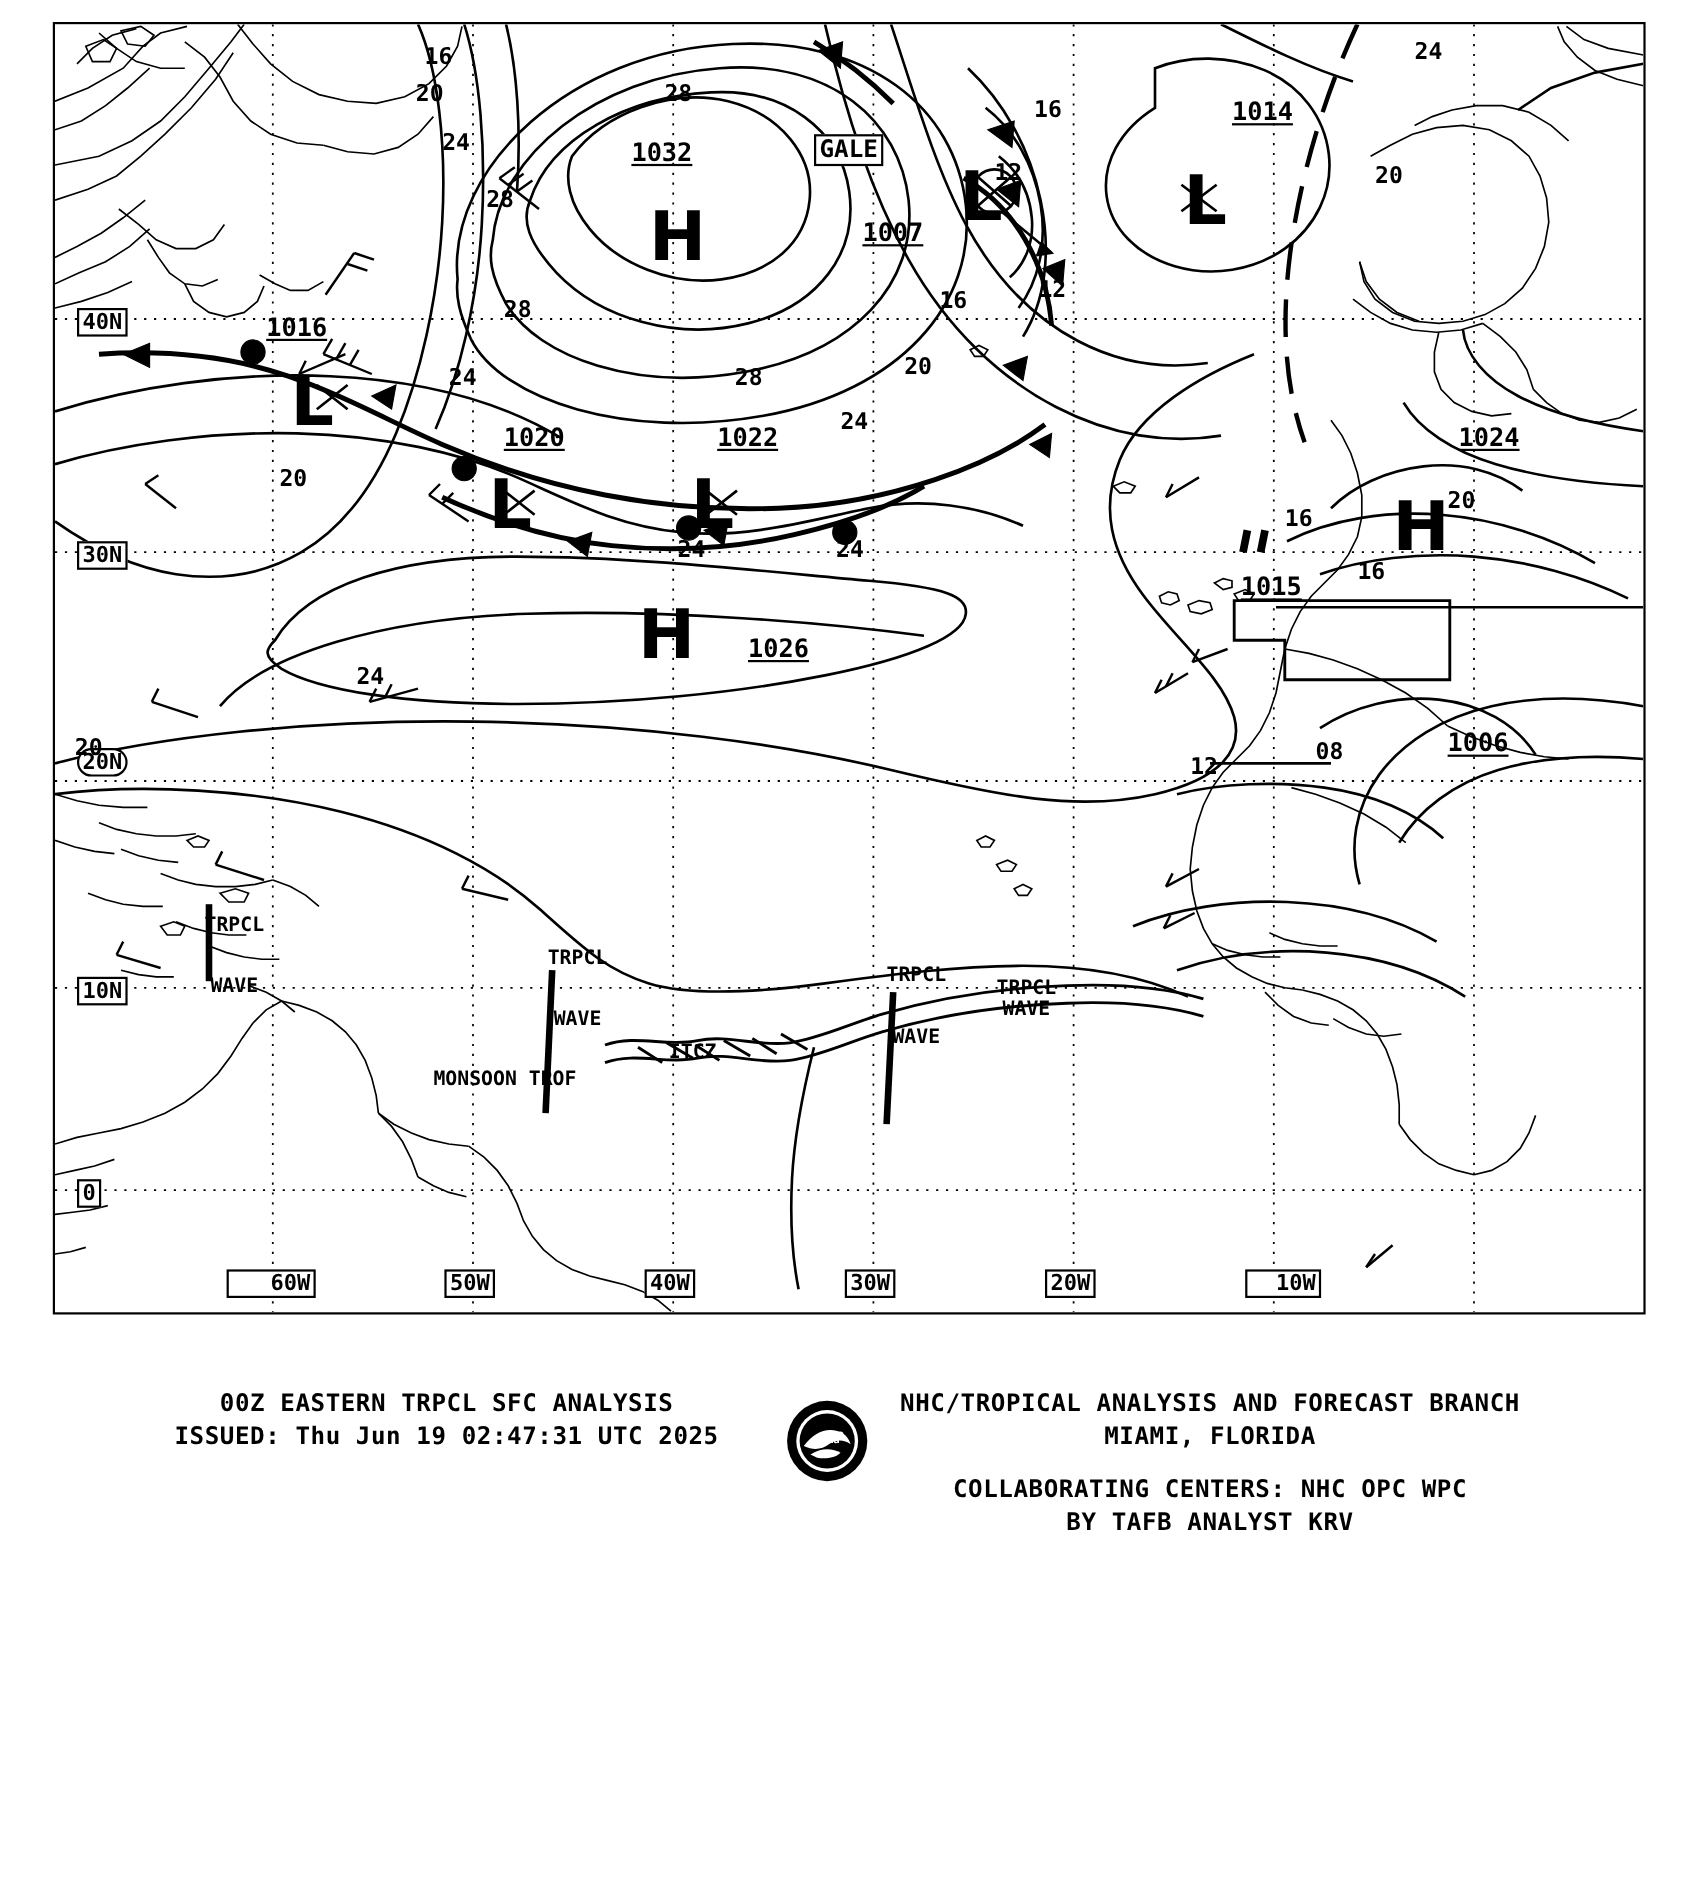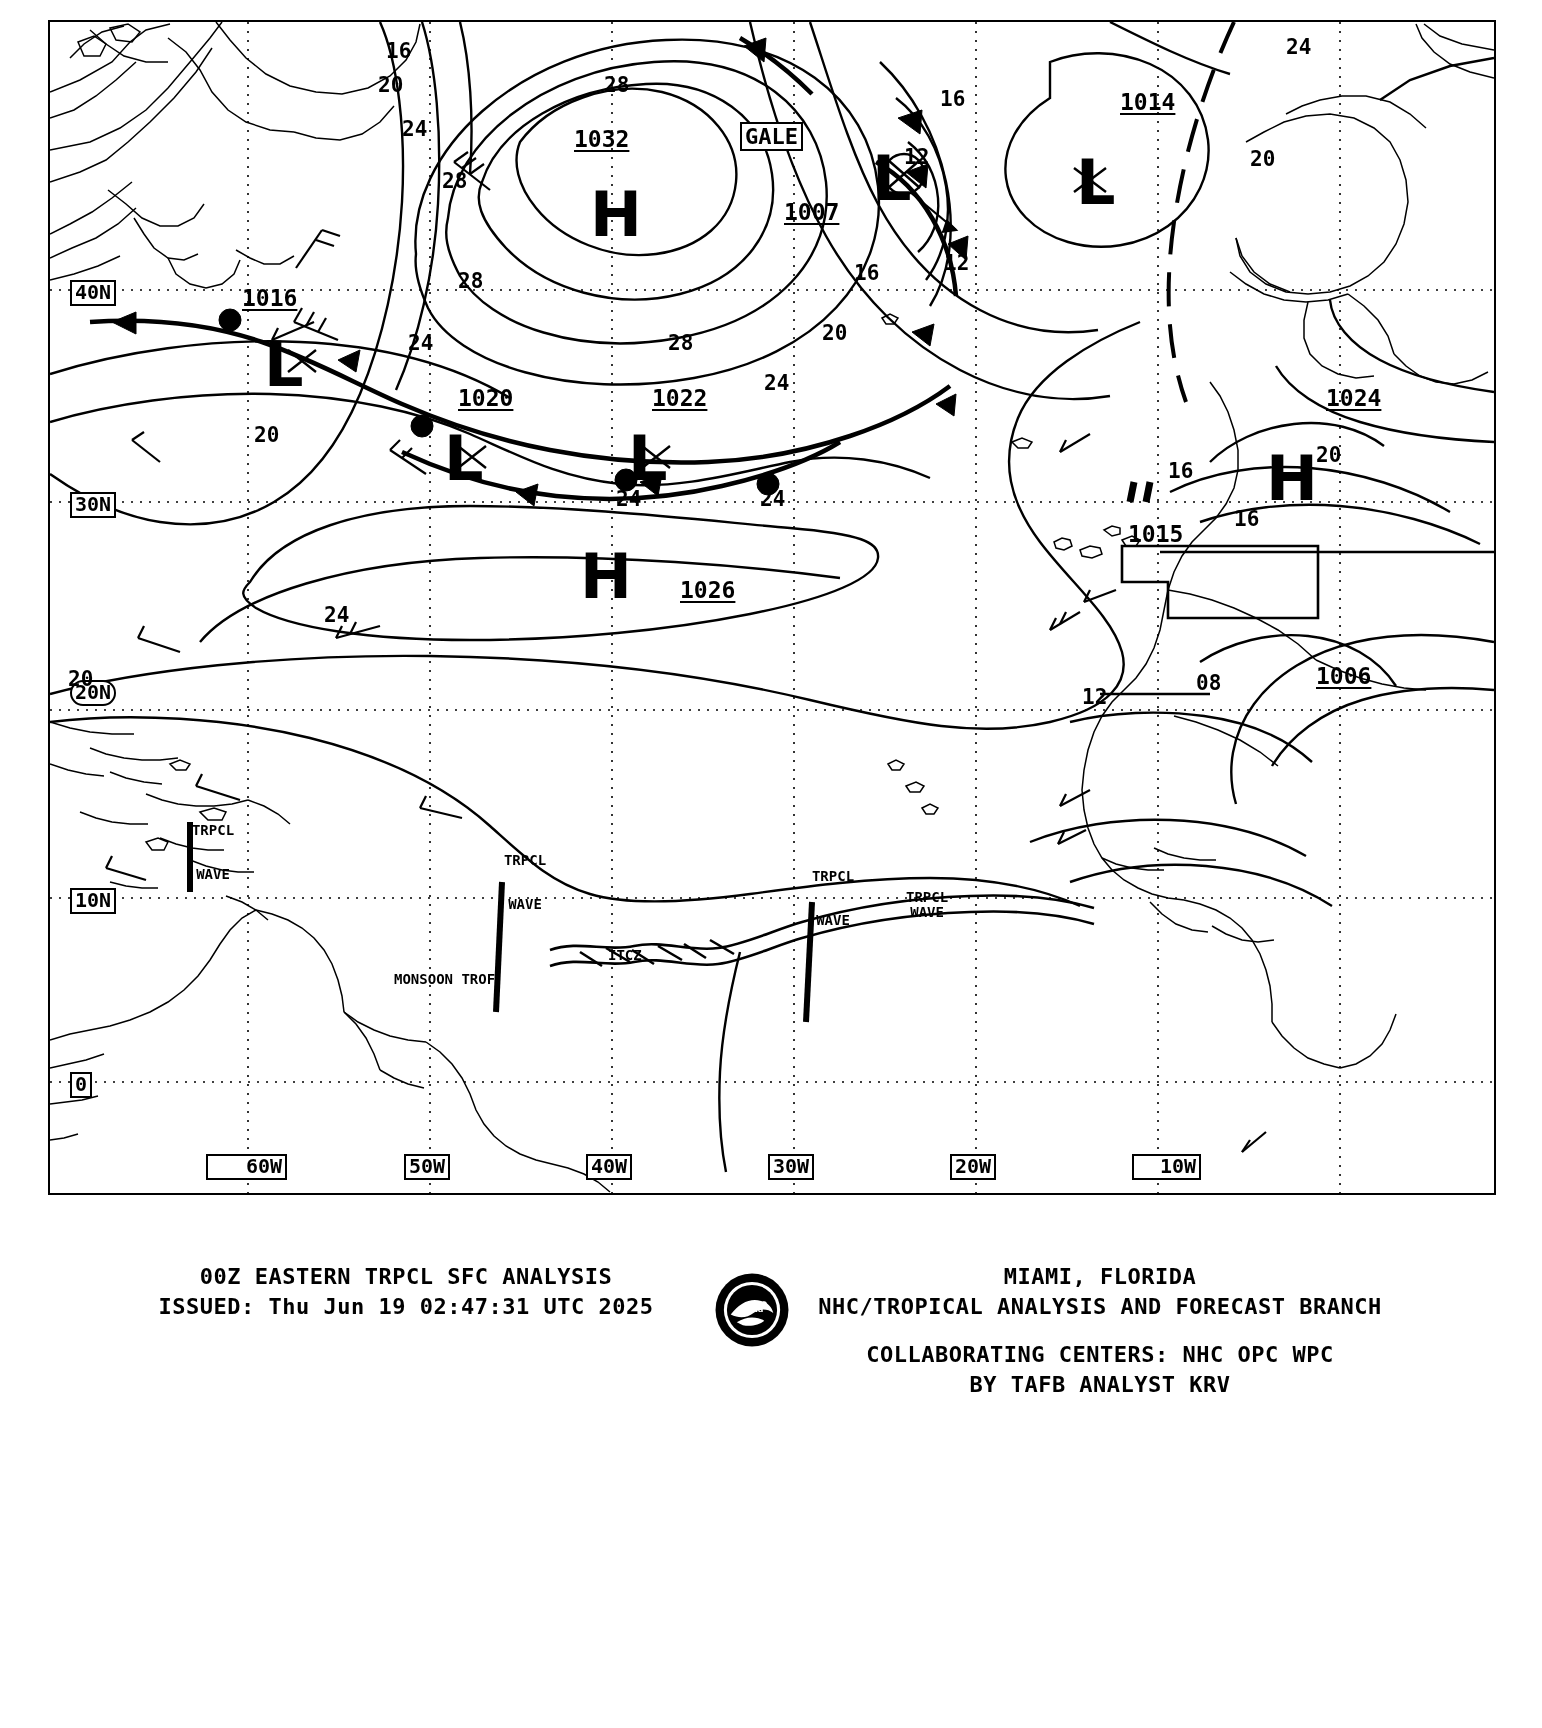--- a/index.html
+++ b/index.html
@@ -66,7 +66,7 @@
     background: #fff;
   }
   .feature {
-    font-size: 14px;
+    font-size: 18px;
     font-weight: bold;
     text-align: center;
   }

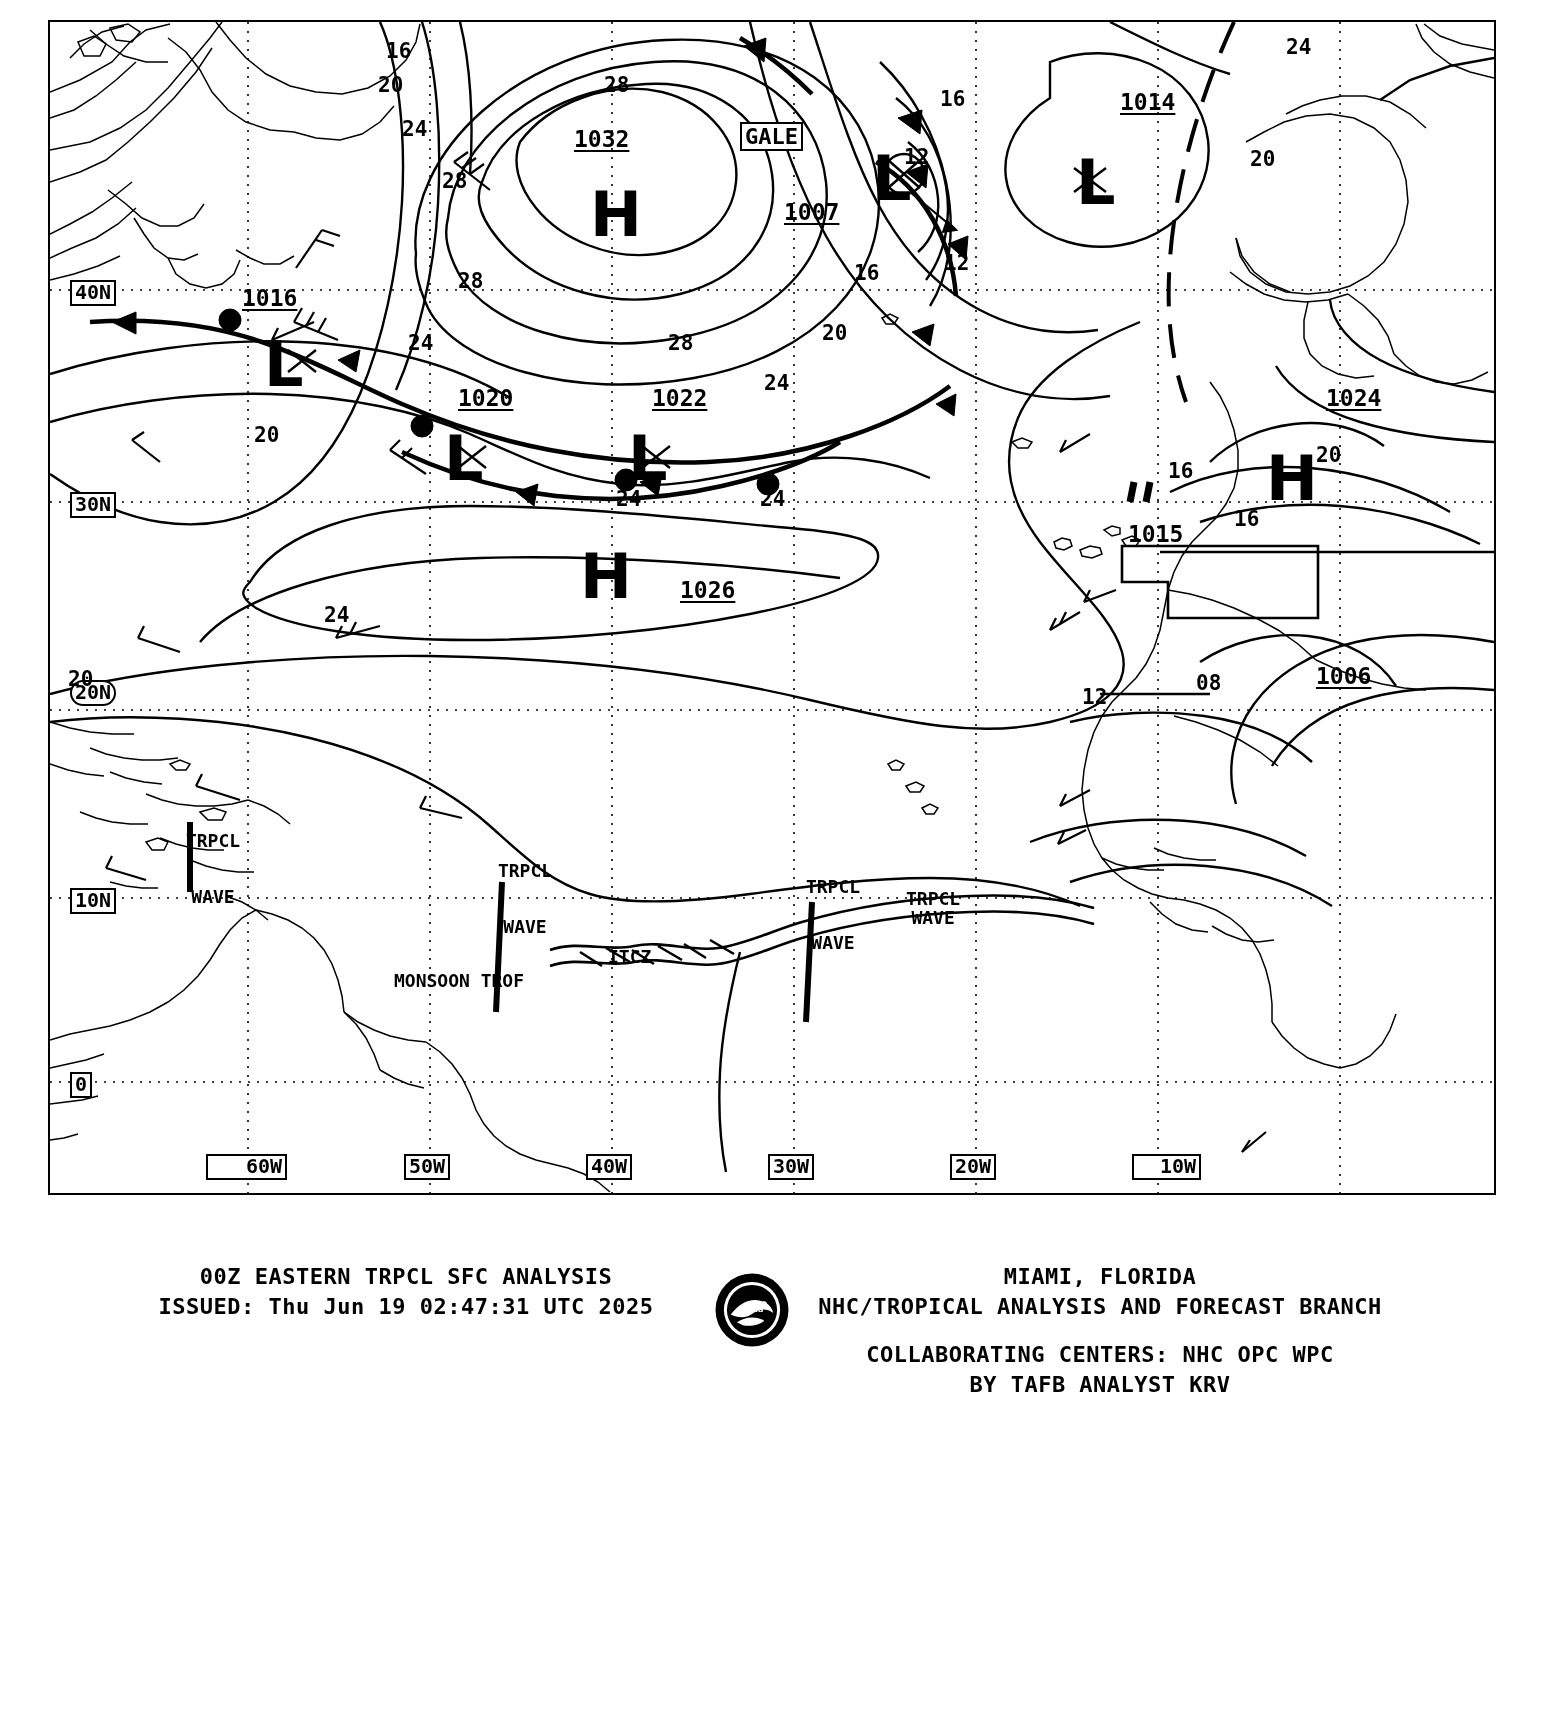--- a/index.html
+++ b/index.html
@@ -537,8 +537,8 @@
     </svg>
 
     <div class="foot-right">
+      <div>NHC/TROPICAL ANALYSIS AND FORECAST BRANCH</div>
       <div>MIAMI,  FLORIDA</div>
-      <div>NHC/TROPICAL ANALYSIS AND FORECAST BRANCH</div>
     </div>
     <div class="foot-right2">
       <div>COLLABORATING CENTERS: NHC OPC WPC</div>

